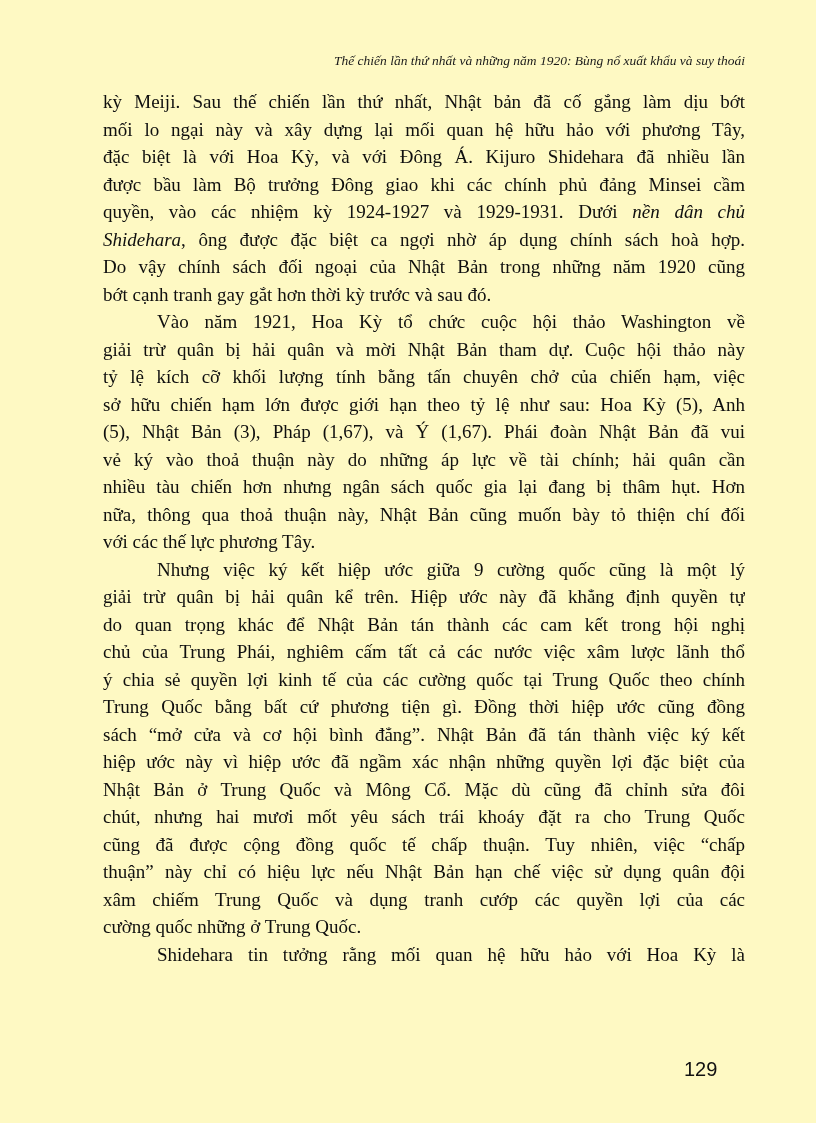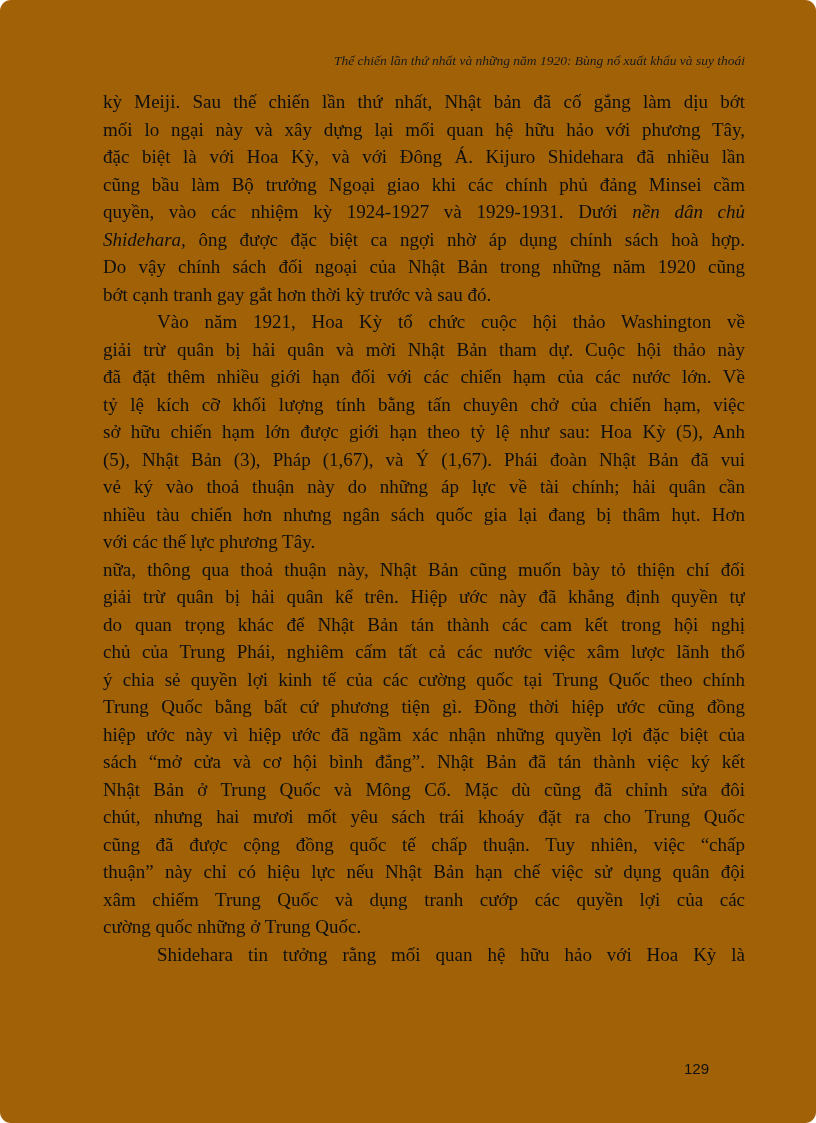--- a/index.html
+++ b/index.html
@@ -12,11 +12,10 @@
     position: relative;
     width: 816px;
     height: 1123px;
-    background: #a16207;
+    background: #fef9c3;
     color: #111111;
     font-family: "Liberation Serif", "DejaVu Serif", serif;
     overflow: hidden;
-    border-radius: 11px;
   }
   .running-header {
     position: absolute;

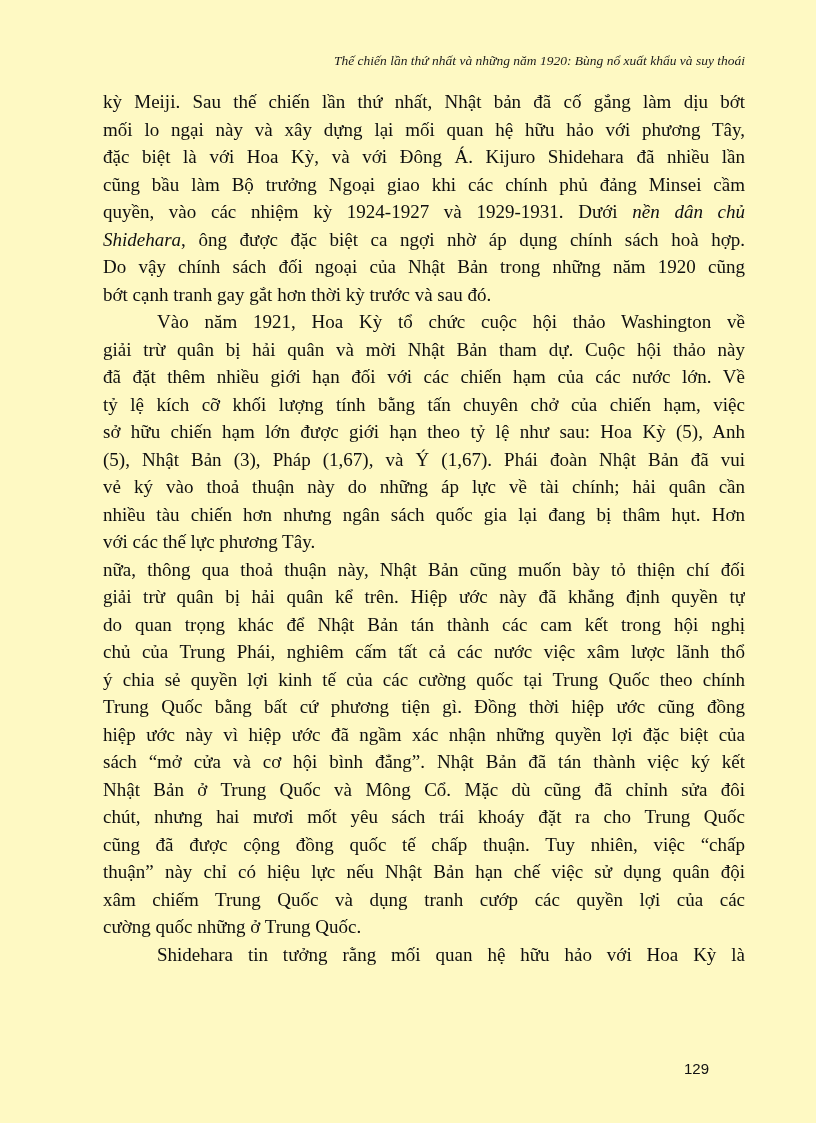--- a/index.html
+++ b/index.html
@@ -83,7 +83,7 @@
         <div class="text-line"><span class="">kỳ Meiji. Sau thế chiến lần thứ nhất, Nhật bản đã cố gắng làm dịu bớt</span></div>
         <div class="text-line"><span class="">mối lo ngại này và xây dựng lại mối quan hệ hữu hảo với phương Tây,</span></div>
         <div class="text-line"><span class="">đặc biệt là với Hoa Kỳ, và với Đông Á. Kijuro Shidehara đã nhiều lần</span></div>
-        <div class="text-line"><span class="">cũng bầu làm Bộ trưởng Ngoại giao khi các chính phủ đảng Minsei cầm</span></div>
+        <div class="text-line"><span class="">được bầu làm Bộ trưởng Đông giao khi các chính phủ đảng Minsei cầm</span></div>
         <div class="text-line"><span class="">quyền, vào các nhiệm kỳ 1924-1927 và 1929-1931. Dưới </span><span class="italic">nền dân chủ</span></div>
         <div class="text-line"><span class="italic">Shidehara</span><span class="">, ông được đặc biệt ca ngợi nhờ áp dụng chính sách hoà hợp.</span></div>
         <div class="text-line"><span class="">Do vậy chính sách đối ngoại của Nhật Bản trong những năm 1920 cũng</span></div>

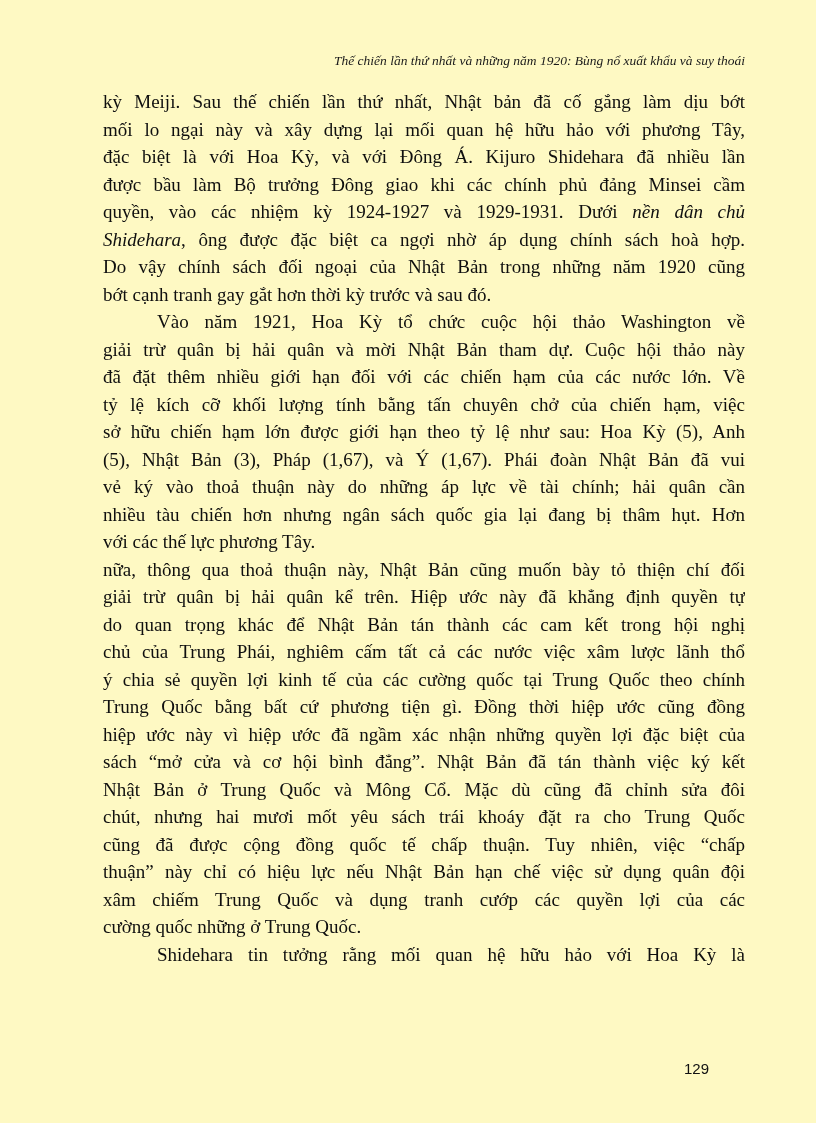--- a/index.html
+++ b/index.html
@@ -92,7 +92,6 @@
       <div class="paragraph">
         <div class="text-line indented"><span class="">Vào năm 1921, Hoa Kỳ tổ chức cuộc hội thảo Washington về</span></div>
         <div class="text-line"><span class="">giải trừ quân bị hải quân và mời Nhật Bản tham dự. Cuộc hội thảo này</span></div>
-        <div class="text-line"><span class="">đã đặt thêm nhiều giới hạn đối với các chiến hạm của các nước lớn. Về</span></div>
         <div class="text-line"><span class="">tỷ lệ kích cỡ khối lượng tính bằng tấn chuyên chở của chiến hạm, việc</span></div>
         <div class="text-line"><span class="">sở hữu chiến hạm lớn được giới hạn theo tỷ lệ như sau: Hoa Kỳ (5), Anh</span></div>
         <div class="text-line"><span class="">(5), Nhật Bản (3), Pháp (1,67), và Ý (1,67). Phái đoàn Nhật Bản đã vui</span></div>

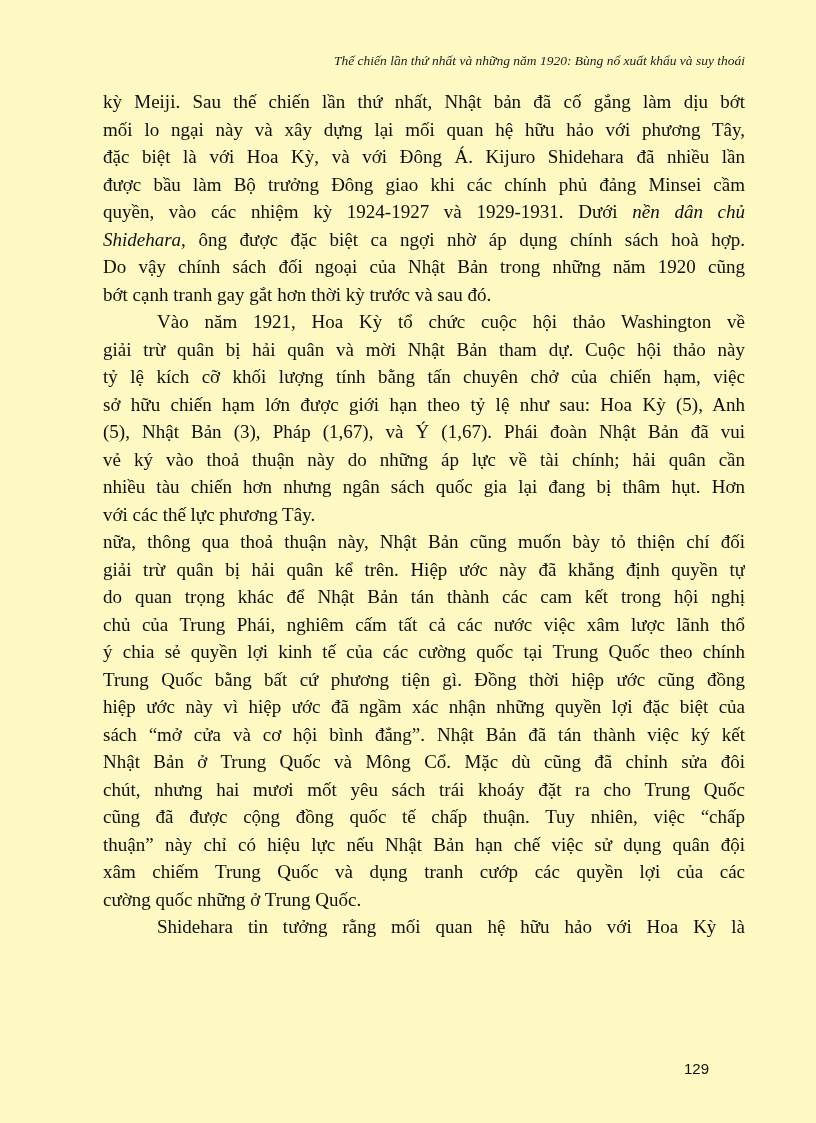--- a/index.html
+++ b/index.html
@@ -97,8 +97,8 @@
         <div class="text-line"><span class="">(5), Nhật Bản (3), Pháp (1,67), và Ý (1,67). Phái đoàn Nhật Bản đã vui</span></div>
         <div class="text-line"><span class="">vẻ ký vào thoả thuận này do những áp lực về tài chính; hải quân cần</span></div>
         <div class="text-line"><span class="">nhiều tàu chiến hơn nhưng ngân sách quốc gia lại đang bị thâm hụt. Hơn</span></div>
+        <div class="text-line"><span class="">nữa, thông qua thoả thuận này, Nhật Bản cũng muốn bày tỏ thiện chí đối</span></div>
         <div class="text-line last-line"><span class="">với các thế lực phương Tây.</span></div>
-        <div class="text-line"><span class="">nữa, thông qua thoả thuận này, Nhật Bản cũng muốn bày tỏ thiện chí đối</span></div>
       </div>
       <div class="paragraph">
         <div class="text-line"><span class="">giải trừ quân bị hải quân kể trên. Hiệp ước này đã khẳng định quyền tự</span></div>

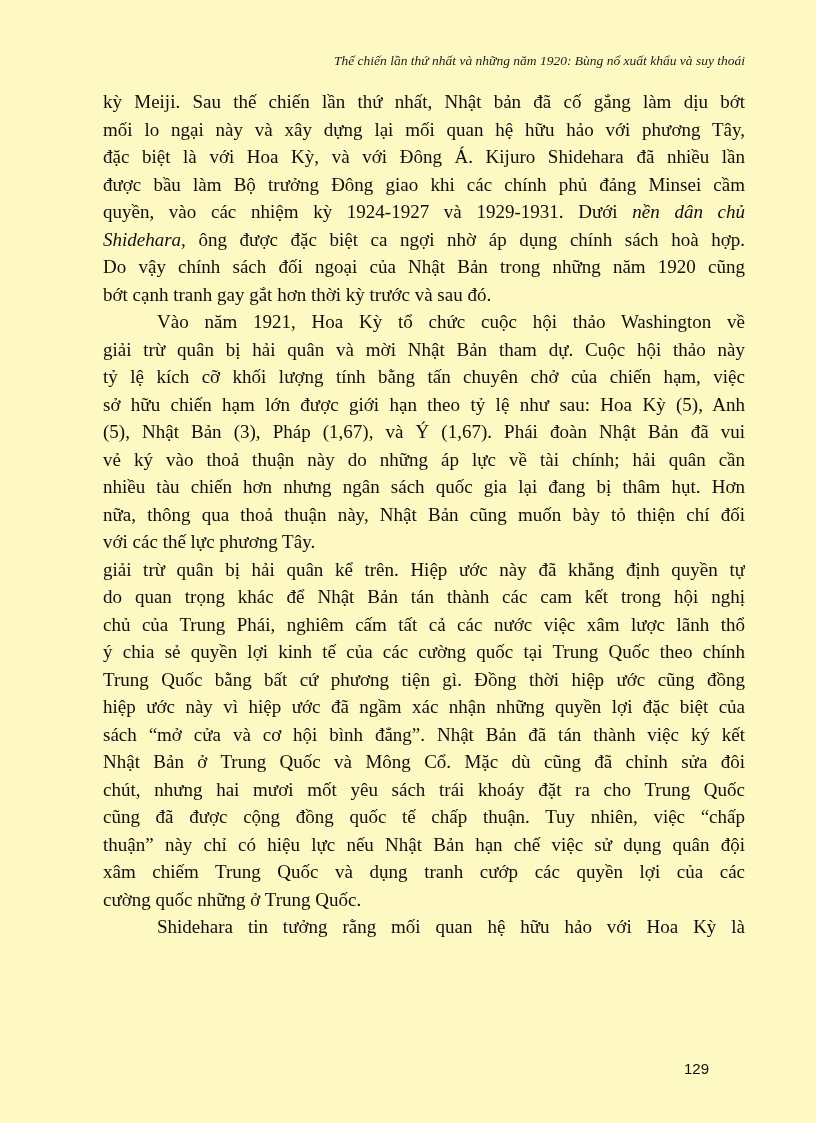--- a/index.html
+++ b/index.html
@@ -101,6 +101,7 @@
         <div class="text-line last-line"><span class="">với các thế lực phương Tây.</span></div>
       </div>
       <div class="paragraph">
+        <div class="text-line indented"><span class="">Nhưng việc ký kết hiệp ước giữa 9 cường quốc cũng là một lý</span></div>
         <div class="text-line"><span class="">giải trừ quân bị hải quân kể trên. Hiệp ước này đã khẳng định quyền tự</span></div>
         <div class="text-line"><span class="">do quan trọng khác để Nhật Bản tán thành các cam kết trong hội nghị</span></div>
         <div class="text-line"><span class="">chủ của Trung Phái, nghiêm cấm tất cả các nước việc xâm lược lãnh thổ</span></div>

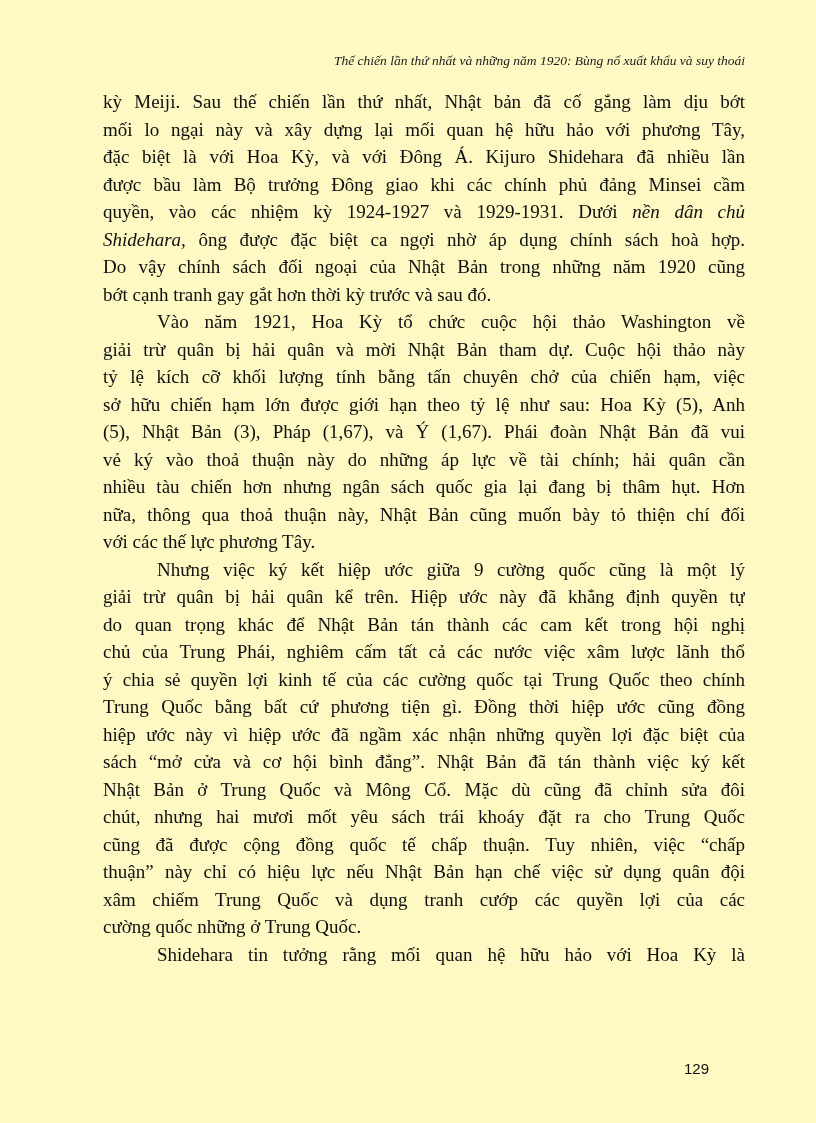--- a/index.html
+++ b/index.html
@@ -107,8 +107,8 @@
         <div class="text-line"><span class="">chủ của Trung Phái, nghiêm cấm tất cả các nước việc xâm lược lãnh thổ</span></div>
         <div class="text-line"><span class="">ý chia sẻ quyền lợi kinh tế của các cường quốc tại Trung Quốc theo chính</span></div>
         <div class="text-line"><span class="">Trung Quốc bằng bất cứ phương tiện gì. Đồng thời hiệp ước cũng đồng</span></div>
+        <div class="text-line"><span class="">sách “mở cửa và cơ hội bình đẳng”. Nhật Bản đã tán thành việc ký kết</span></div>
         <div class="text-line"><span class="">hiệp ước này vì hiệp ước đã ngầm xác nhận những quyền lợi đặc biệt của</span></div>
-        <div class="text-line"><span class="">sách “mở cửa và cơ hội bình đẳng”. Nhật Bản đã tán thành việc ký kết</span></div>
         <div class="text-line"><span class="">Nhật Bản ở Trung Quốc và Mông Cổ. Mặc dù cũng đã chỉnh sửa đôi</span></div>
         <div class="text-line"><span class="">chút, nhưng hai mươi mốt yêu sách trái khoáy đặt ra cho Trung Quốc</span></div>
         <div class="text-line"><span class="">cũng đã được cộng đồng quốc tế chấp thuận. Tuy nhiên, việc “chấp</span></div>

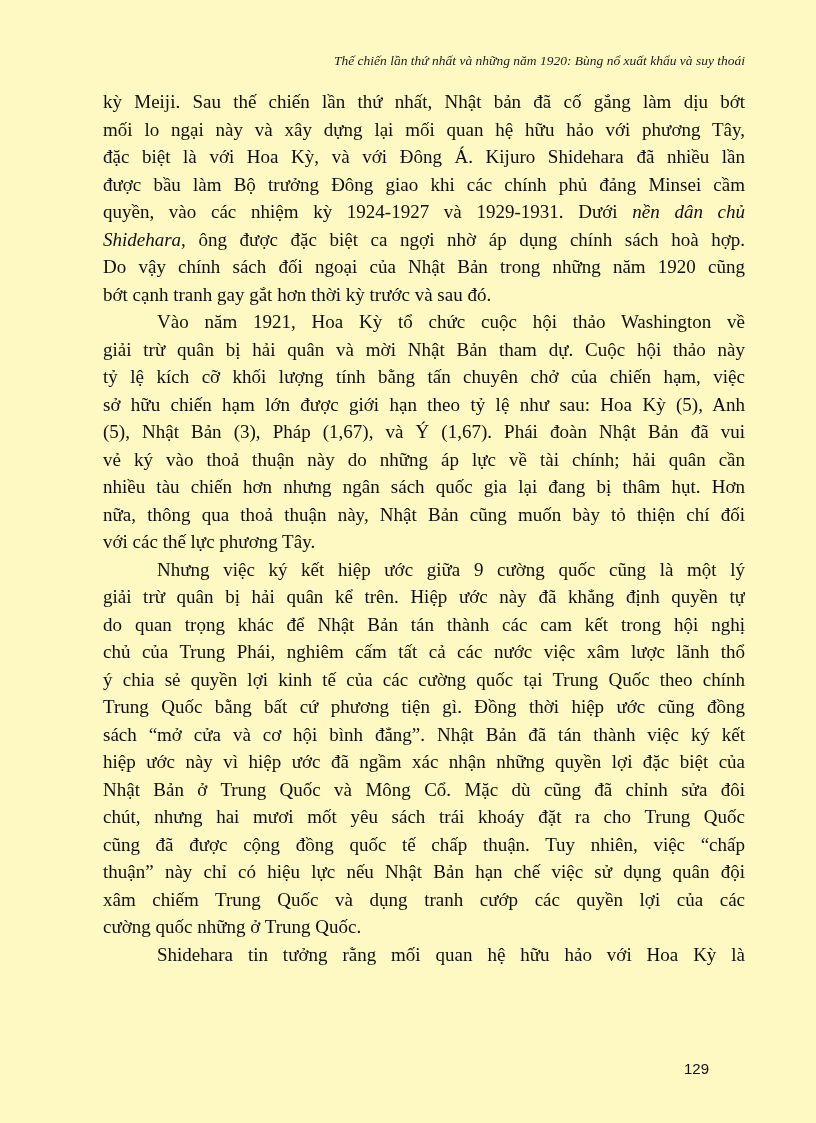--- a/index.html
+++ b/index.html
@@ -67,7 +67,7 @@
     top: 1057px;
     left: 684px;
     font-family: "Liberation Sans", "DejaVu Sans", sans-serif;
-    font-size: 15px;
+    font-size: 20px;
     line-height: 24px;
     color: #111111;
   }

